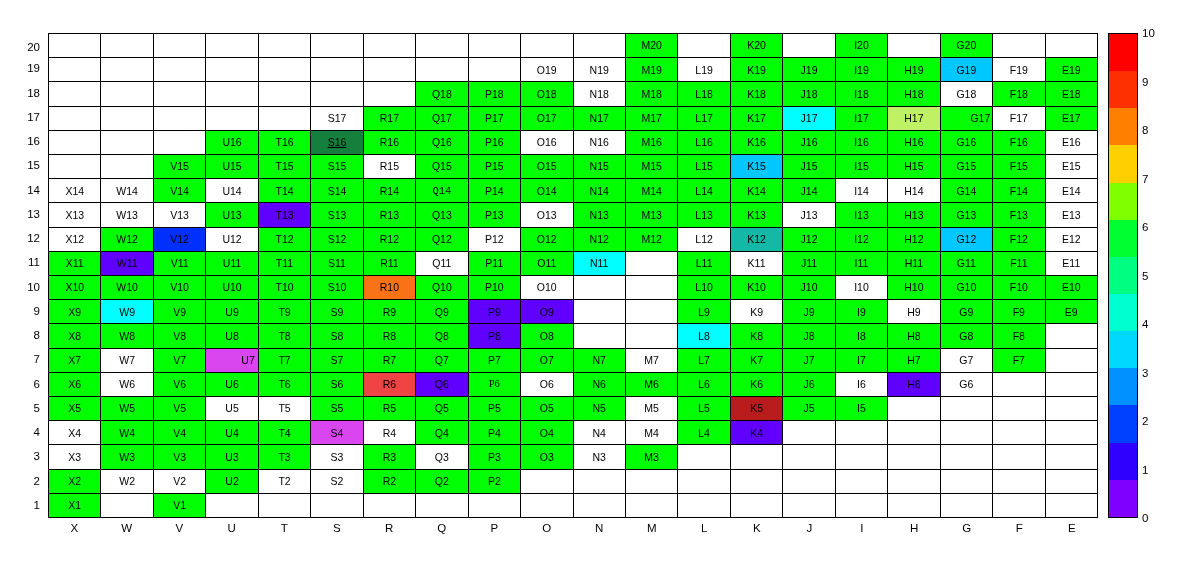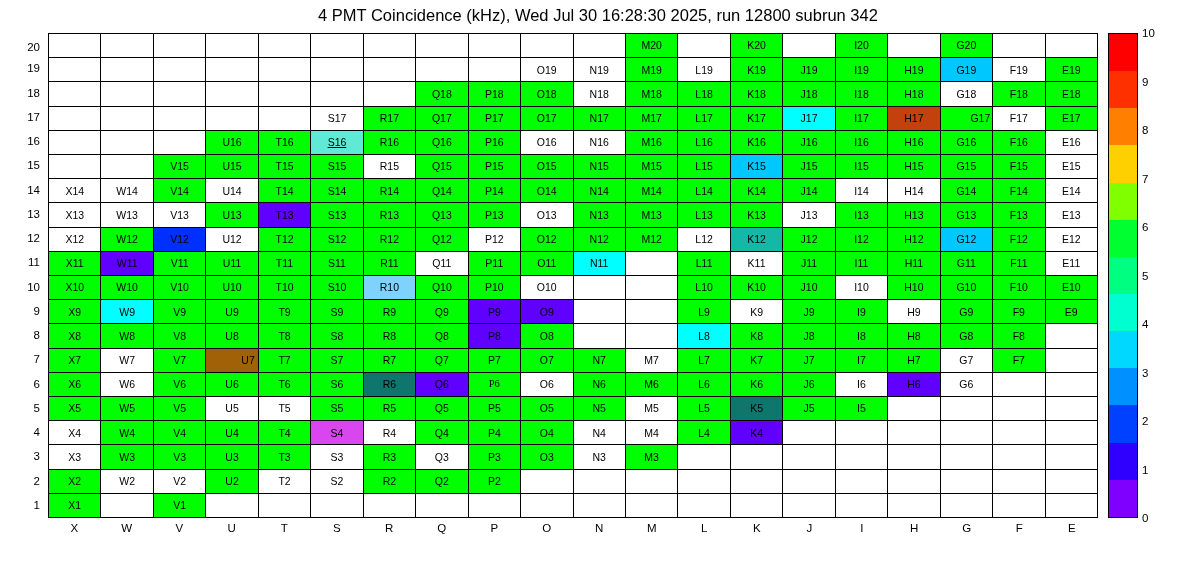--- a/index.html
+++ b/index.html
@@ -71,7 +71,6 @@
 
 <div id="root">
 
-  <div id="title">4 PMT Coincidence (kHz), Wed Jul 30 16:28:30 2025, run 12800 subrun 342</div>
 
   <div id="plot">
     <div id="grid" style="grid-template-columns: repeat(20, 1fr); grid-template-rows: repeat(20, 1fr);">

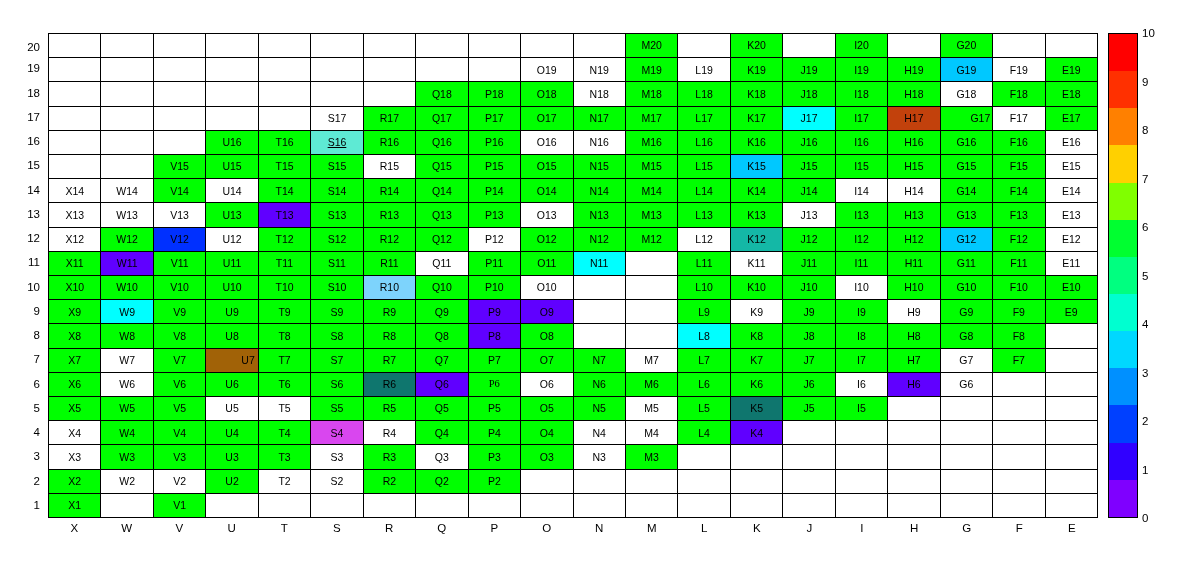--- a/index.html
+++ b/index.html
@@ -150,7 +150,7 @@
         <div class="cell" style="background: rgb(0, 255, 0);">K17</div>
         <div class="cell" style="background: rgb(0, 255, 255);">J17</div>
         <div class="cell" style="background: rgb(0, 255, 0);">I17</div>
-        <div class="cell" style="background: #c2410c;">H17</div>
+        <div class="cell" style="background: #bef264;">H17</div>
         <div class="cell" style="background: rgb(0, 255, 0); padding-left: 28px;">G17</div>
         <div class="cell" style="background: rgb(255, 255, 255);">F17</div>
         <div class="cell" style="background: rgb(0, 255, 0);">E17</div>

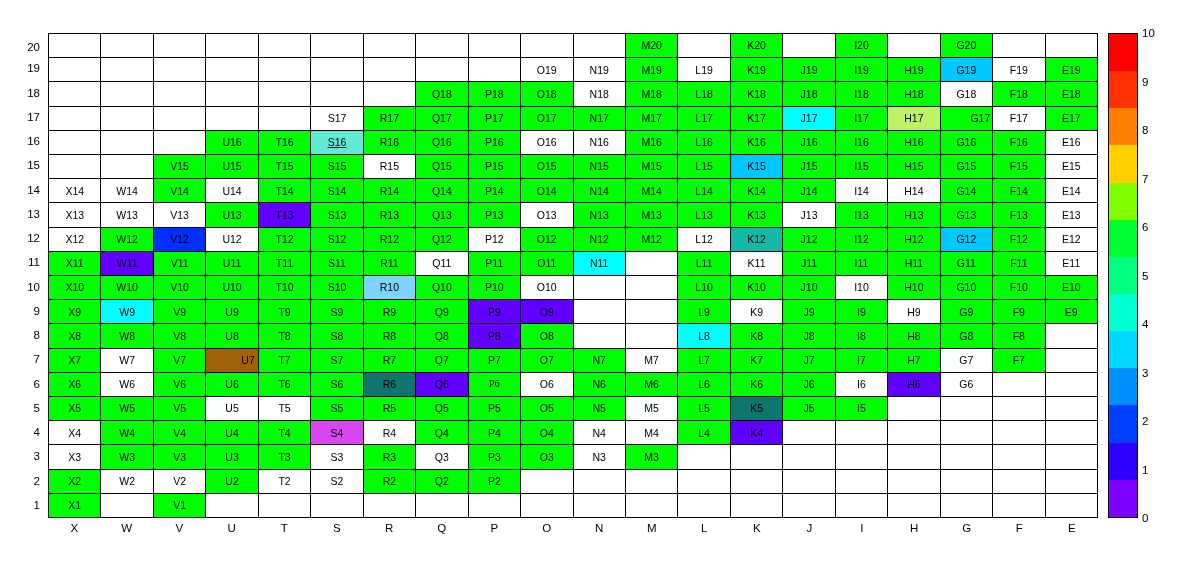--- a/index.html
+++ b/index.html
@@ -159,7 +159,7 @@
         <div class="cell empty"></div>
         <div class="cell" style="background: rgb(0, 255, 0);">U16</div>
         <div class="cell" style="background: rgb(0, 255, 0);">T16</div>
-        <div class="cell" style="background: #5eead4; text-decoration: underline;">S16</div>
+        <div class="cell" style="background: #15803d; text-decoration: underline;">S16</div>
         <div class="cell" style="background: rgb(0, 255, 0);">R16</div>
         <div class="cell" style="background: rgb(0, 255, 0);">Q16</div>
         <div class="cell" style="background: rgb(0, 255, 0);">P16</div>

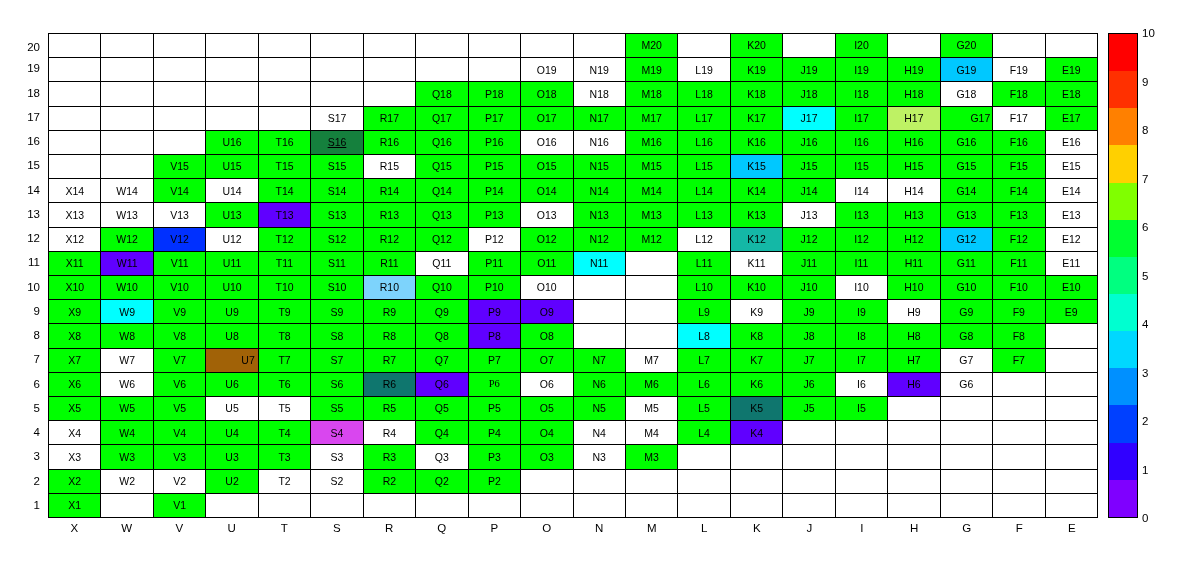--- a/index.html
+++ b/index.html
@@ -201,7 +201,7 @@
         <div class="cell" style="background: rgb(0, 255, 0);">T14</div>
         <div class="cell" style="background: rgb(0, 255, 0);">S14</div>
         <div class="cell" style="background: rgb(0, 255, 0);">R14</div>
-        <div class="cell" style="background: rgb(0, 255, 0);">Q14</div>
+        <div class="cell" style="background: rgb(0, 255, 0); font-family: Liberation Mono, monospace;">Q14</div>
         <div class="cell" style="background: rgb(0, 255, 0);">P14</div>
         <div class="cell" style="background: rgb(0, 255, 0);">O14</div>
         <div class="cell" style="background: rgb(0, 255, 0);">N14</div>

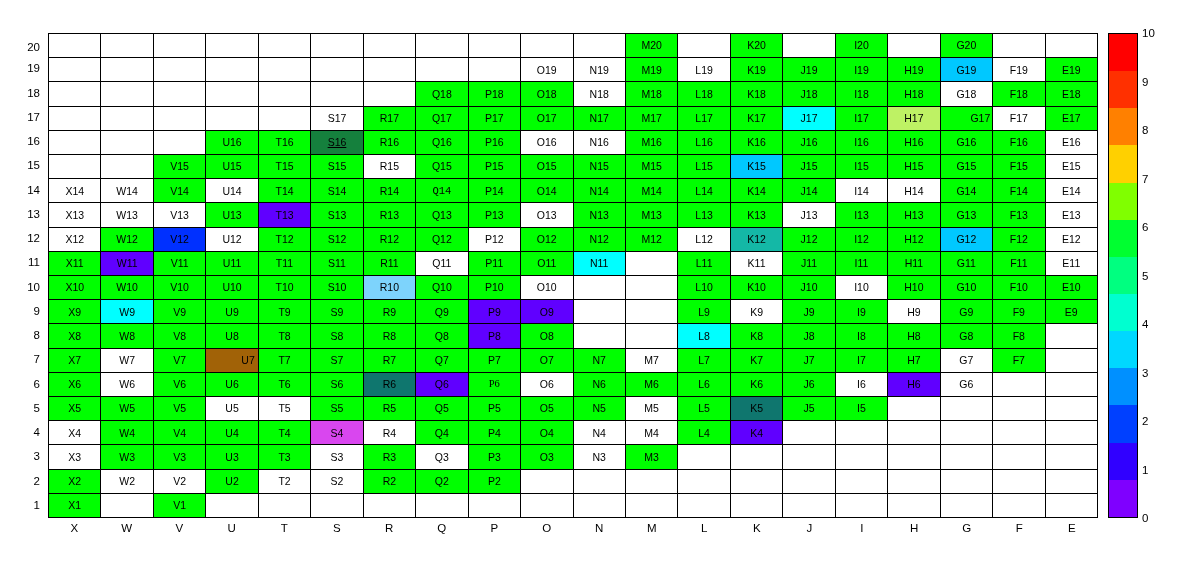--- a/index.html
+++ b/index.html
@@ -280,7 +280,7 @@
         <div class="cell" style="background: rgb(0, 255, 0);">U10</div>
         <div class="cell" style="background: rgb(0, 255, 0);">T10</div>
         <div class="cell" style="background: rgb(0, 255, 0);">S10</div>
-        <div class="cell" style="background: #7dd3fc;">R10</div>
+        <div class="cell" style="background: #f97316;">R10</div>
         <div class="cell" style="background: rgb(0, 255, 0);">Q10</div>
         <div class="cell" style="background: rgb(0, 255, 0);">P10</div>
         <div class="cell" style="background: rgb(255, 255, 255);">O10</div>

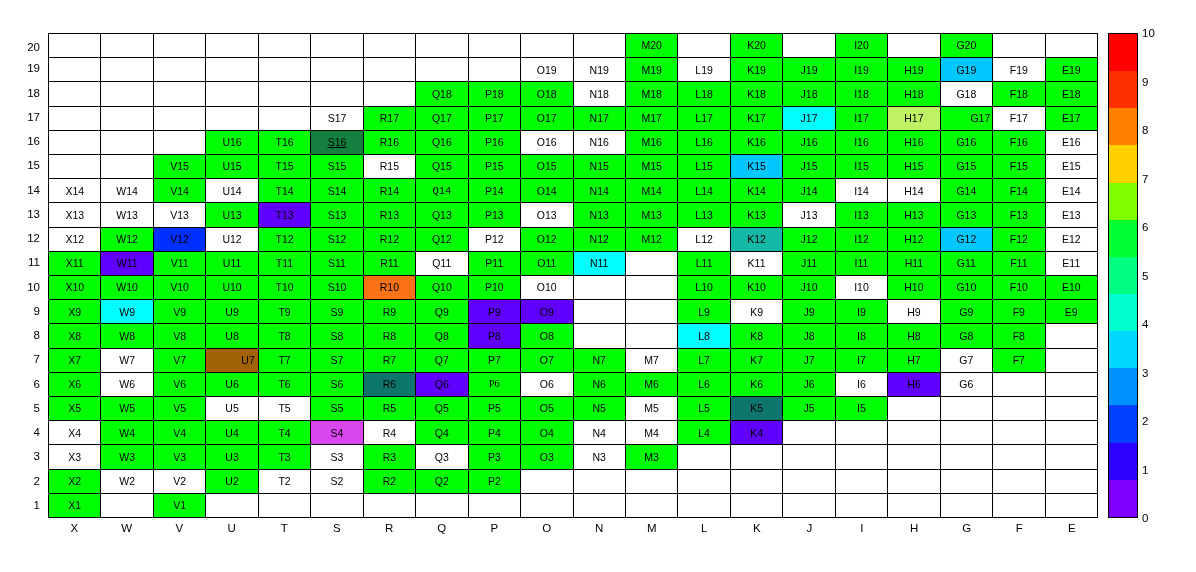--- a/index.html
+++ b/index.html
@@ -337,7 +337,7 @@
         <div class="cell" style="background: rgb(0, 255, 0);">X7</div>
         <div class="cell" style="background: rgb(255, 255, 255);">W7</div>
         <div class="cell" style="background: rgb(0, 255, 0);">V7</div>
-        <div class="cell" style="background: #a16207; padding-left: 32px;">U7</div>
+        <div class="cell" style="background: #d946ef; padding-left: 32px;">U7</div>
         <div class="cell" style="background: rgb(0, 255, 0);">T7</div>
         <div class="cell" style="background: rgb(0, 255, 0);">S7</div>
         <div class="cell" style="background: rgb(0, 255, 0);">R7</div>

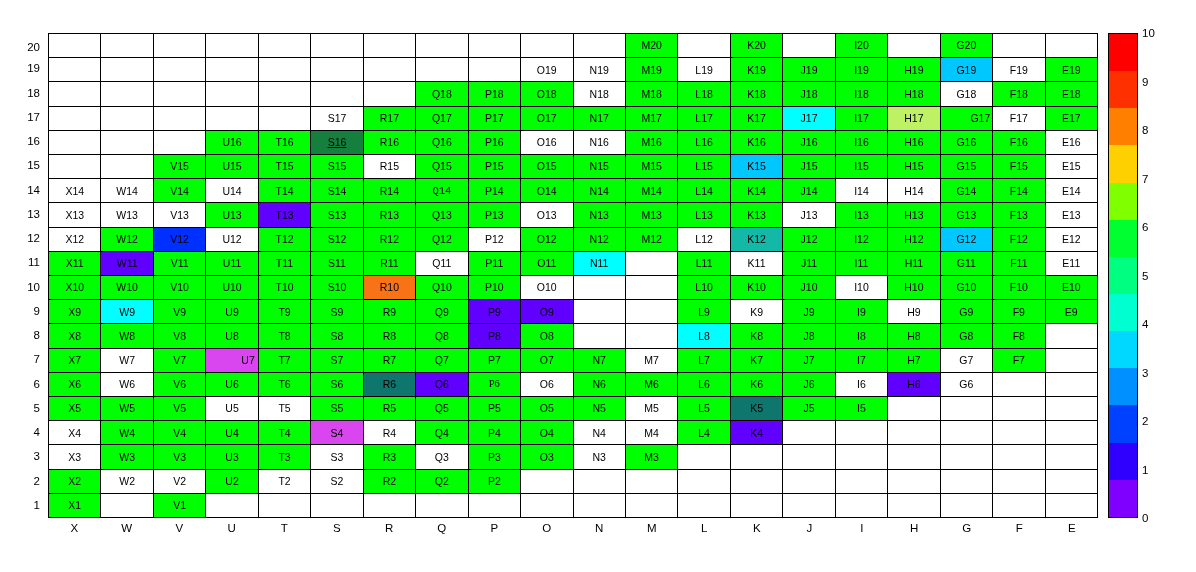--- a/index.html
+++ b/index.html
@@ -360,7 +360,7 @@
         <div class="cell" style="background: rgb(0, 255, 0);">U6</div>
         <div class="cell" style="background: rgb(0, 255, 0);">T6</div>
         <div class="cell" style="background: rgb(0, 255, 0);">S6</div>
-        <div class="cell" style="background: #0f766e;">R6</div>
+        <div class="cell" style="background: #ef4444;">R6</div>
         <div class="cell" style="background: rgb(96, 0, 255);">Q6</div>
         <div class="cell" style="background: rgb(0, 255, 0); font-family: Liberation Serif, serif;">P6</div>
         <div class="cell" style="background: rgb(255, 255, 255);">O6</div>

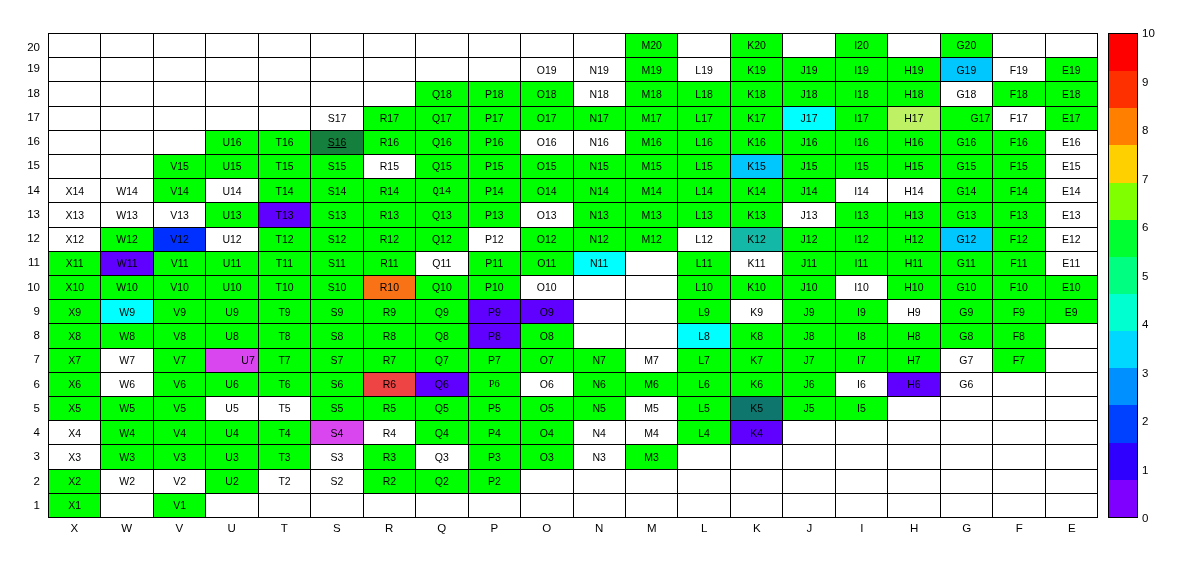--- a/index.html
+++ b/index.html
@@ -387,7 +387,7 @@
         <div class="cell" style="background: rgb(0, 255, 0);">N5</div>
         <div class="cell" style="background: rgb(255, 255, 255);">M5</div>
         <div class="cell" style="background: rgb(0, 255, 0);">L5</div>
-        <div class="cell" style="background: #0f766e;">K5</div>
+        <div class="cell" style="background: #b91c1c;">K5</div>
         <div class="cell" style="background: rgb(0, 255, 0);">J5</div>
         <div class="cell" style="background: rgb(0, 255, 0);">I5</div>
         <div class="cell empty"></div>

